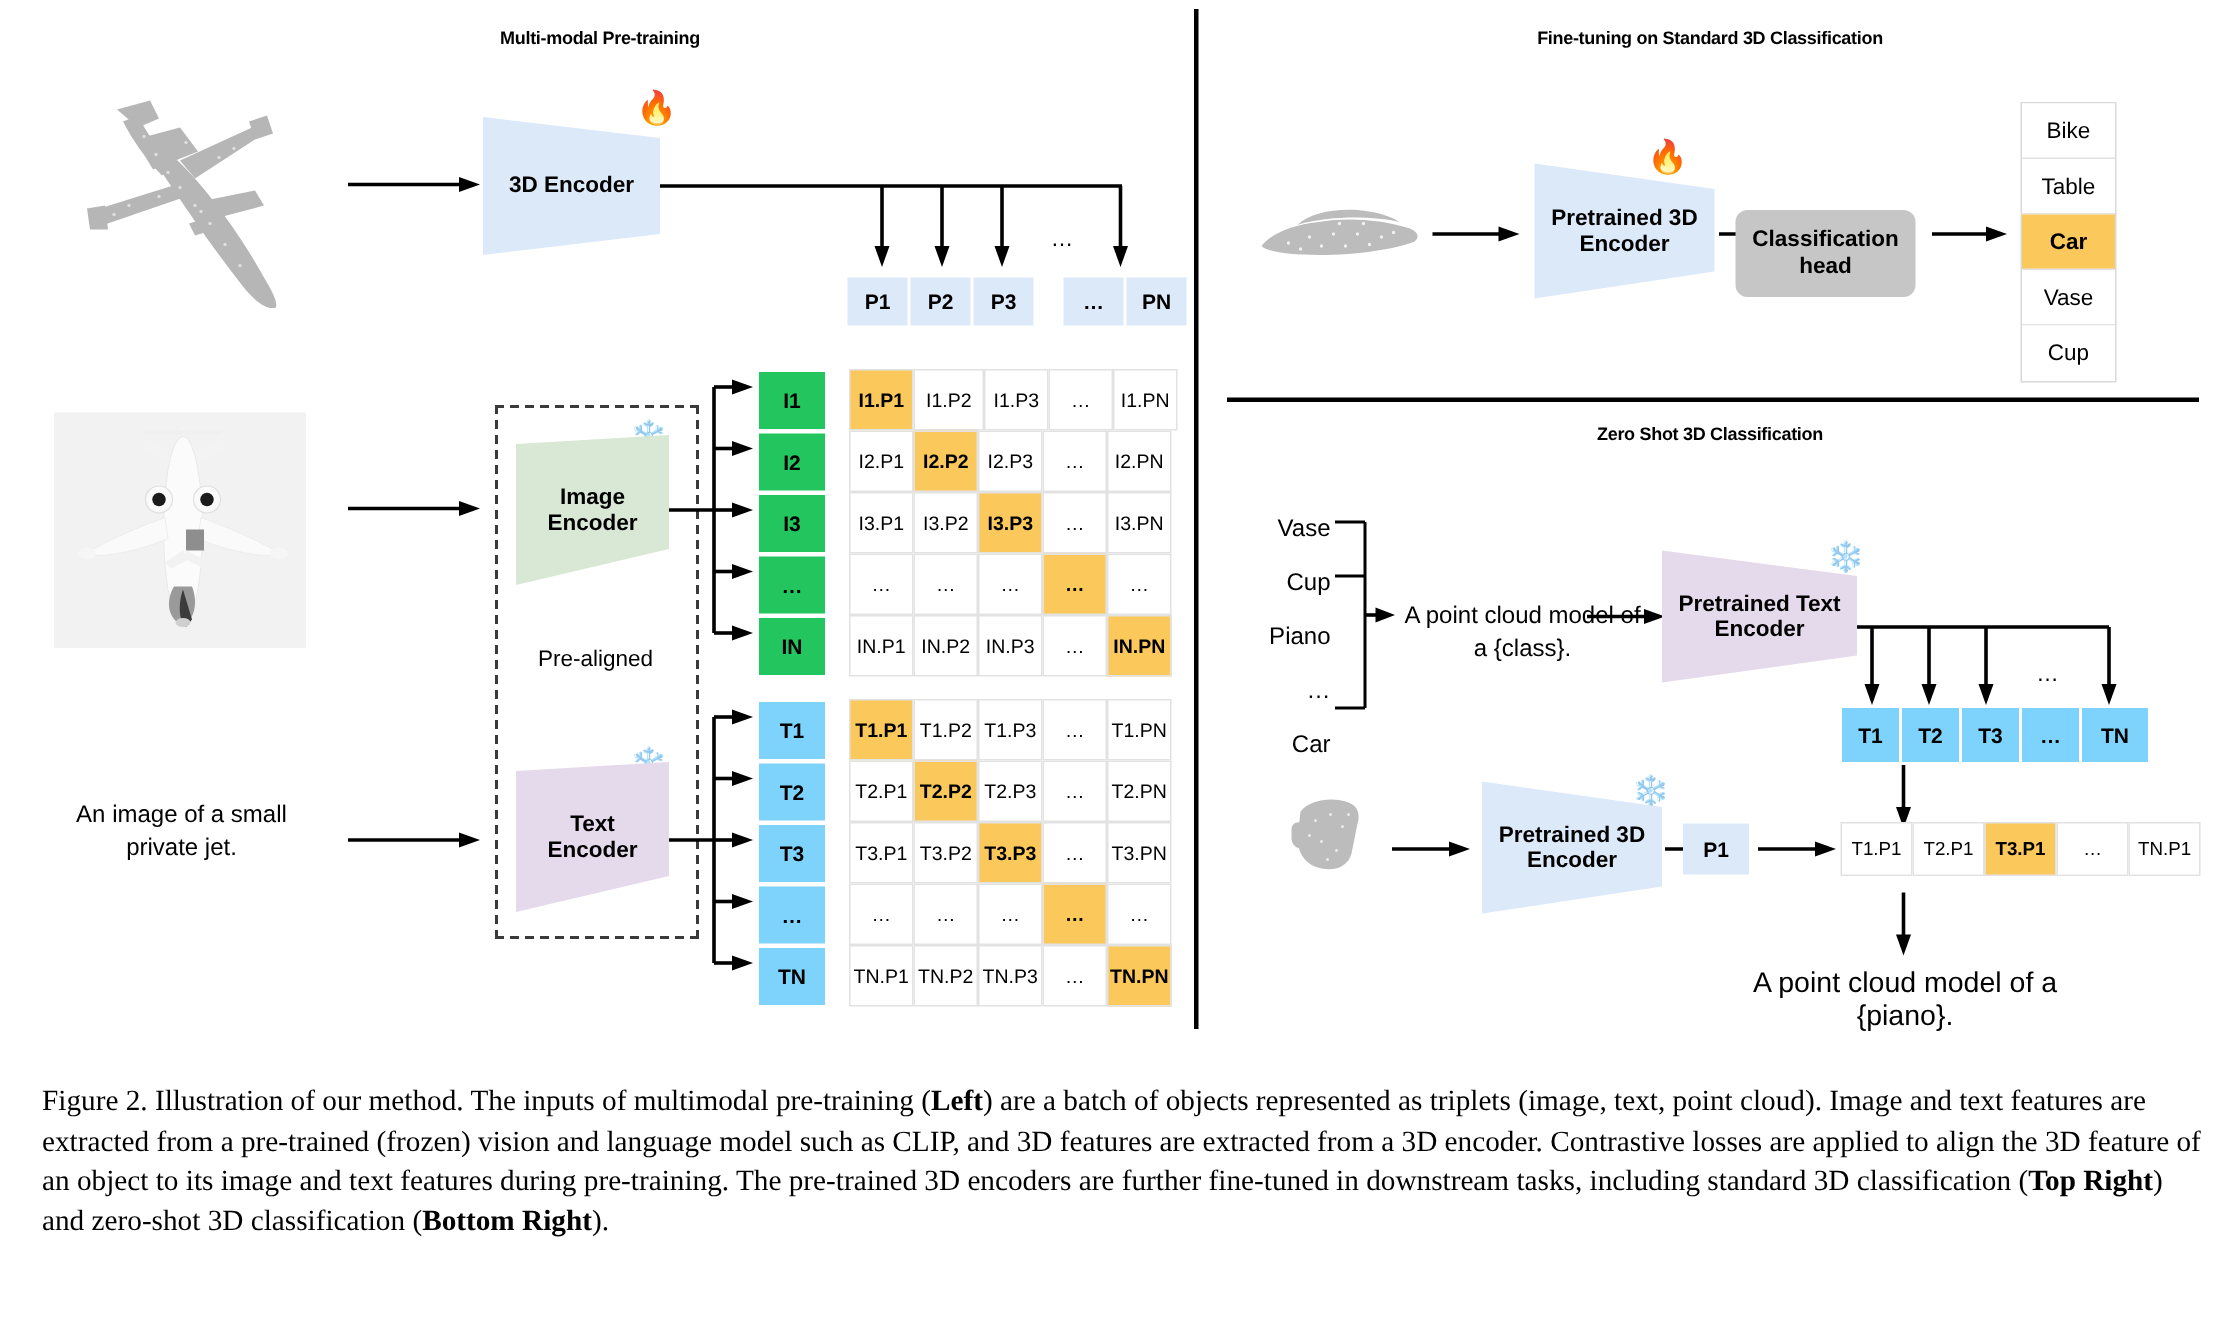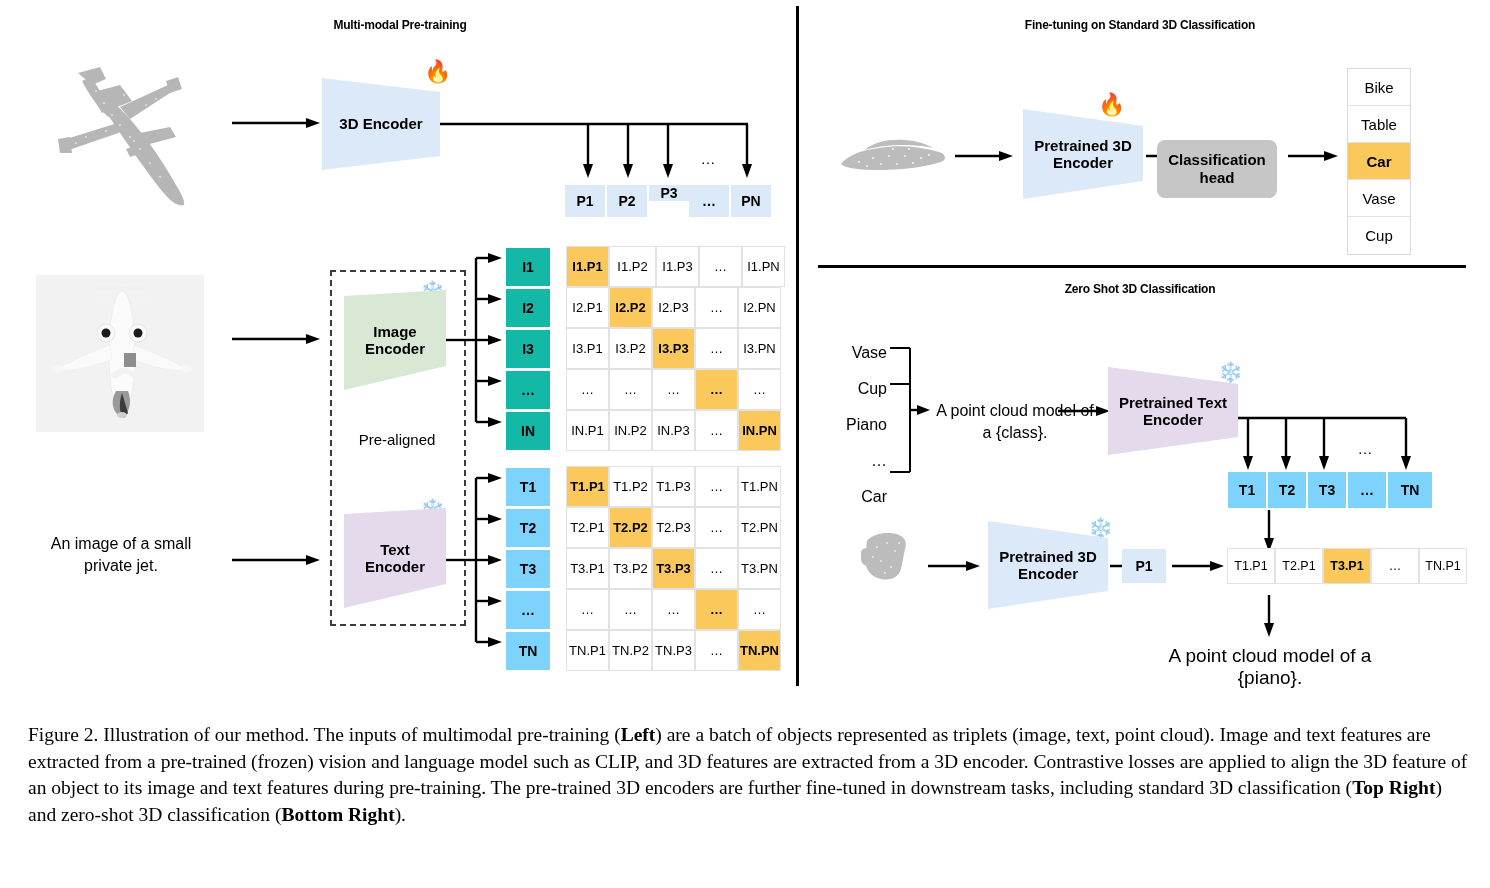--- a/index.html
+++ b/index.html
@@ -108,7 +108,7 @@
 <div class="cellrow" style="left:565px;top:185px;">
   <div class="cell pcell" style="width:40px;height:32px;margin-right:2px;">P1</div>
   <div class="cell pcell" style="width:40px;height:32px;margin-right:2px;">P2</div>
-  <div class="cell pcell" style="width:40px;height:16px;margin-right:0;">P3</div>
+  <div class="cell pcell" style="width:40px;height:32px;margin-right:20px;">P3</div>
   <div class="cell pcell" style="width:40px;height:32px;margin-right:2px;">…</div>
   <div class="cell pcell" style="width:40px;height:32px;">PN</div>
 </div>

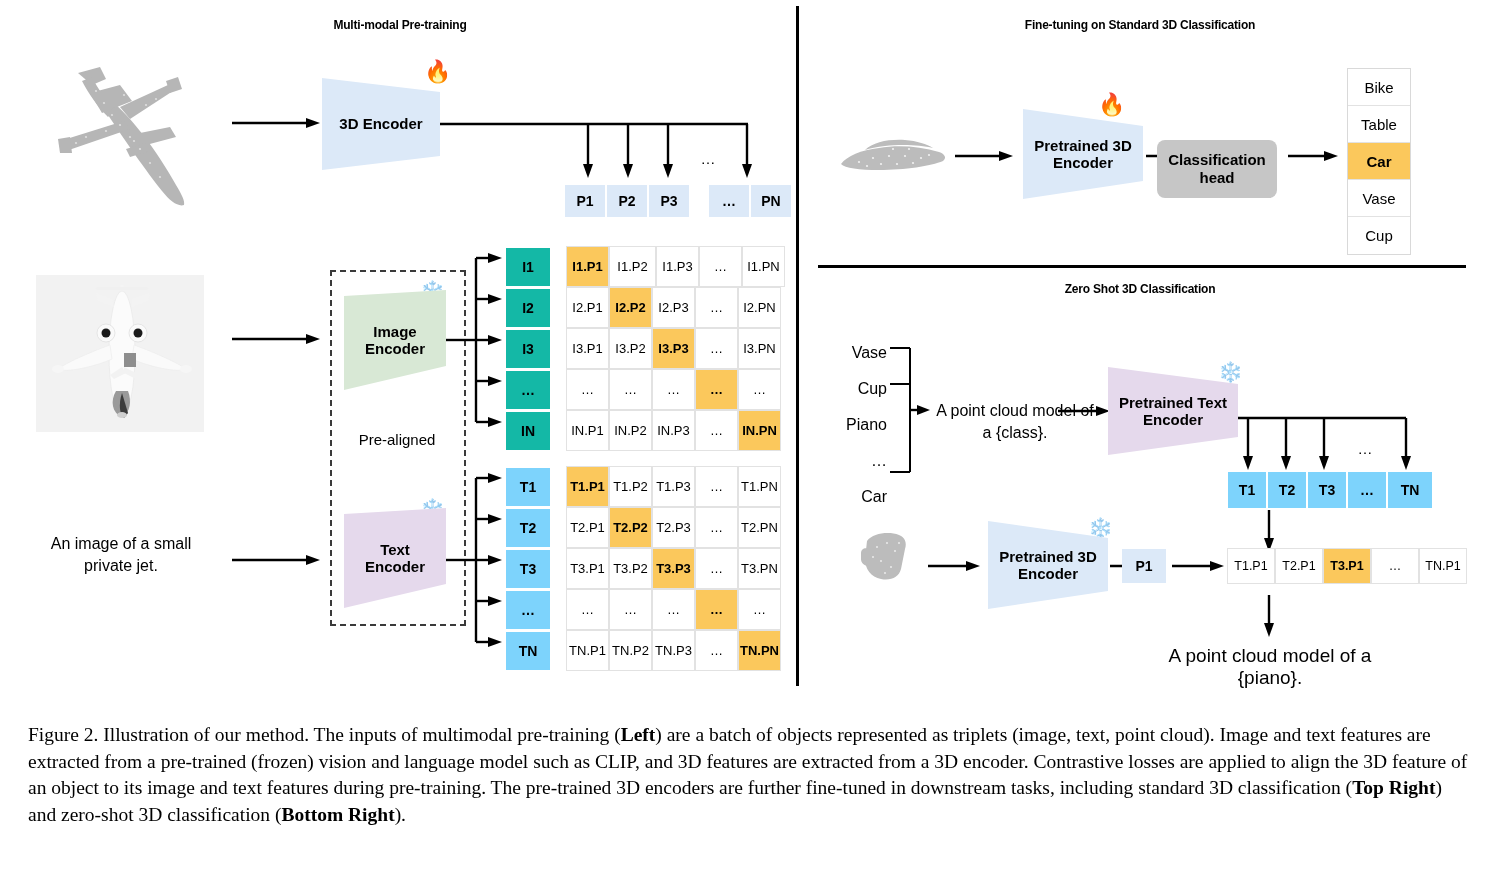--- a/index.html
+++ b/index.html
@@ -20,7 +20,7 @@
   .mbox{background:#fff;border:1px solid #e2e2e2;}
   .hl{background:#fbc85c;font-weight:bold;}
   .pcell{background:#dce9f8;font-weight:bold;font-size:14px;}
-  .icell{background:#14b8a6;font-weight:bold;font-size:14px;}
+  .icell{background:#22c55e;font-weight:bold;font-size:14px;}
   .tcell{background:#7dd3fc;font-weight:bold;font-size:14px;}
   .line{position:absolute;background:#000;}
   .dash{position:absolute;border:2px dashed #3a3a3a;}

